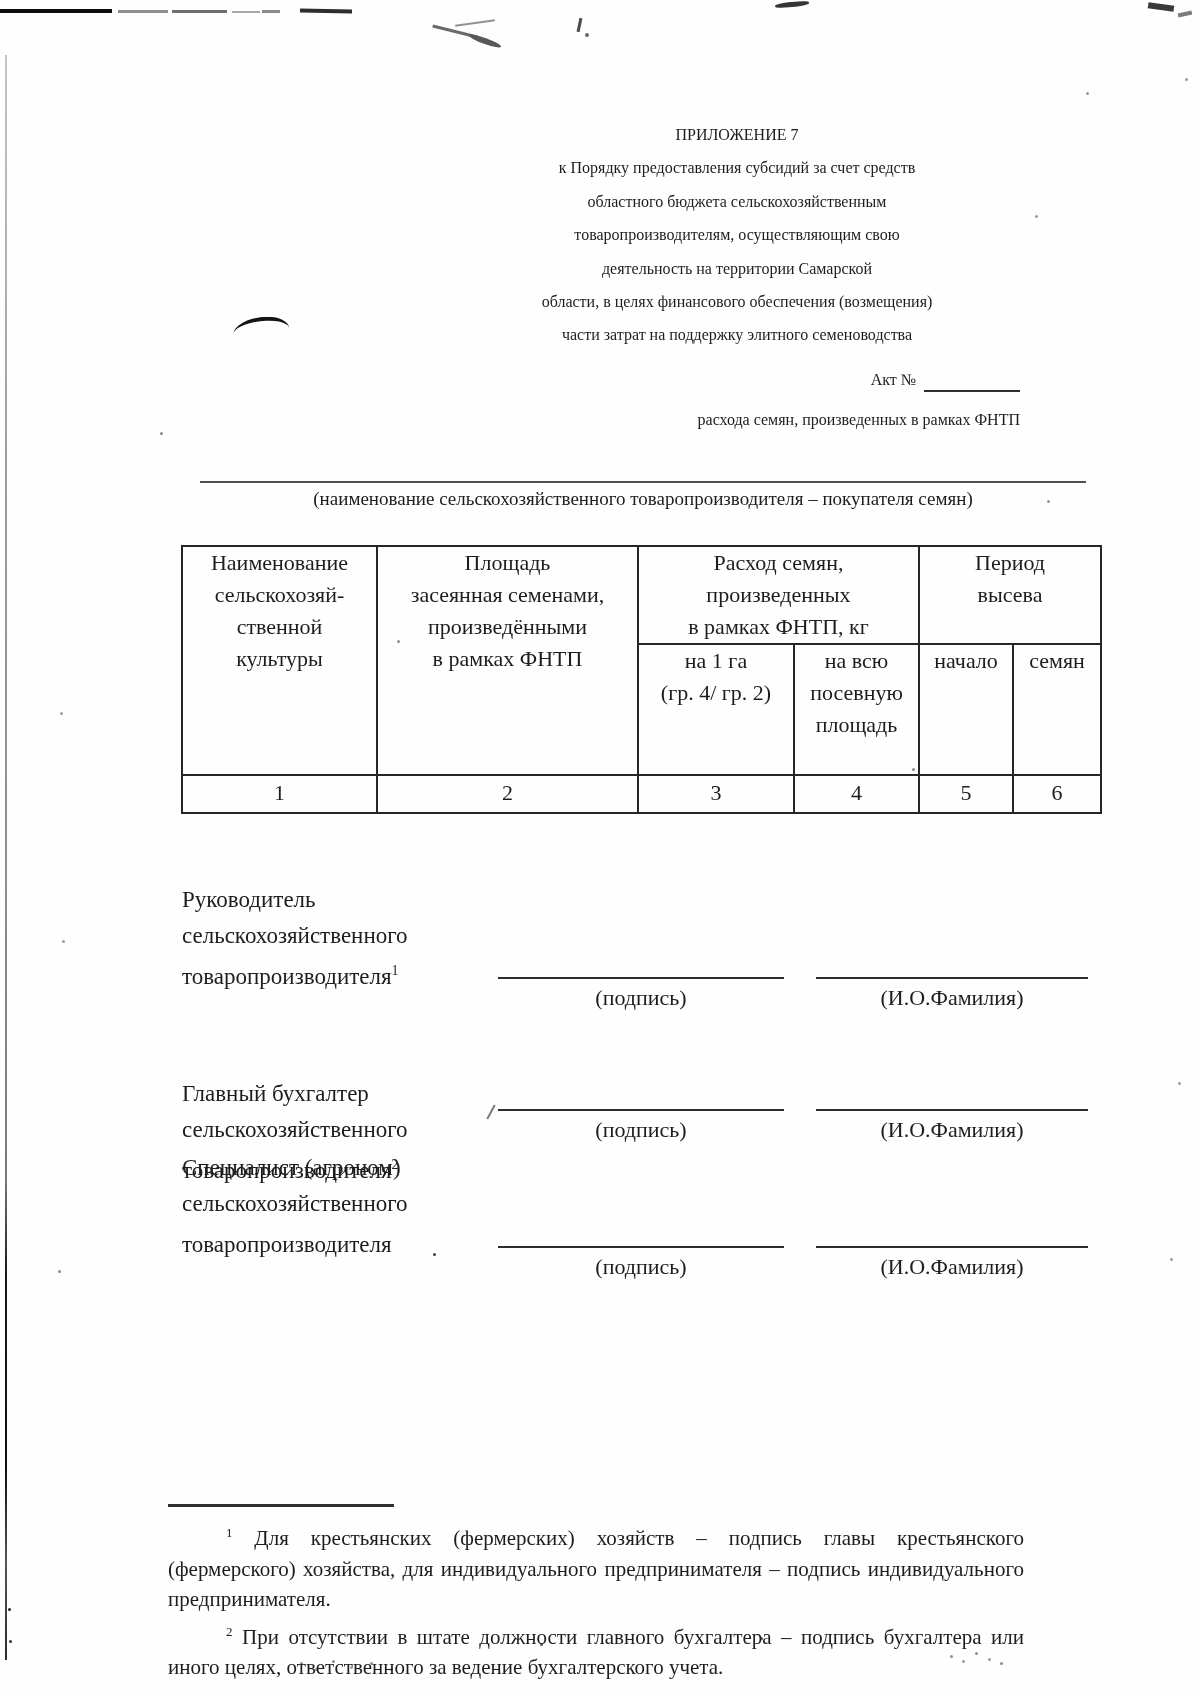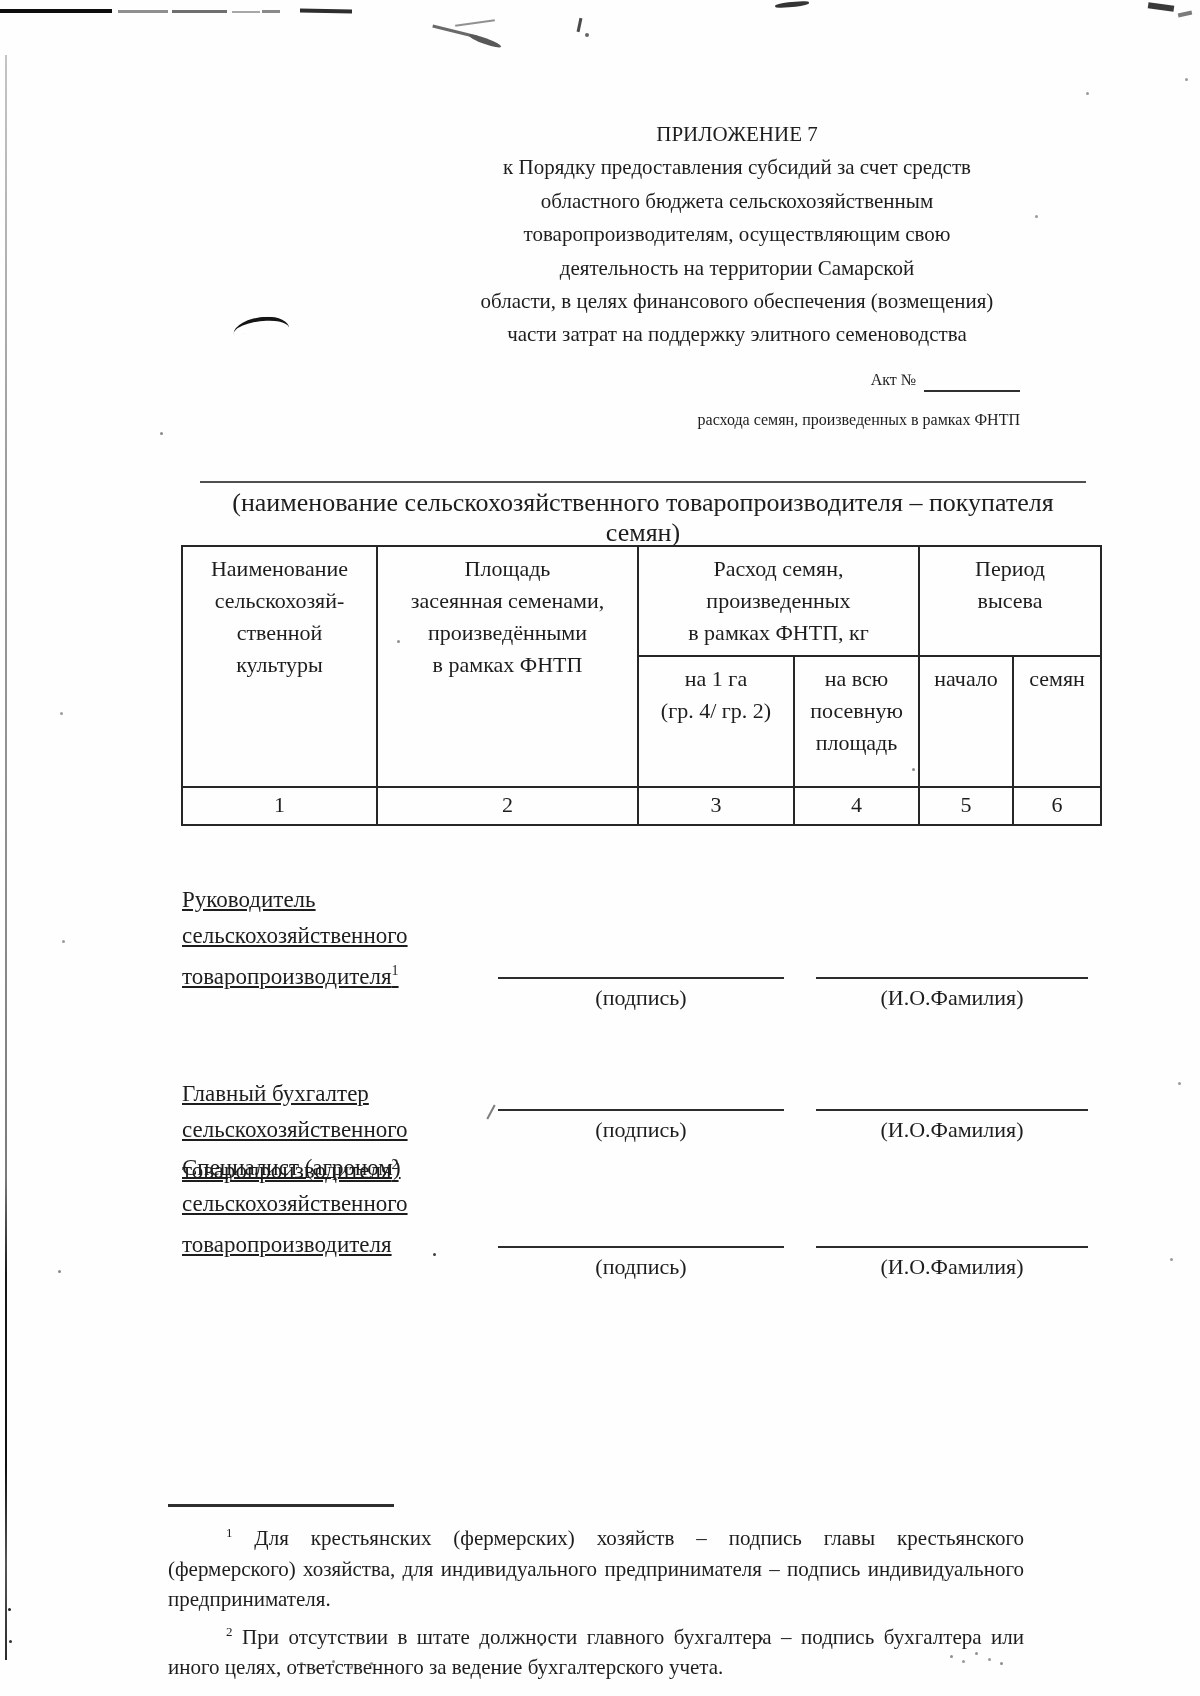--- a/index.html
+++ b/index.html
@@ -43,7 +43,7 @@
 
   
   .appendix-header{position:absolute;left:412px;top:118px;width:650px;text-align:center;
-    font-size:21px;line-height:33.4px;}
+    font-size:16px;line-height:33.4px;}
   .appendix-header div{white-space:nowrap;}
 
   

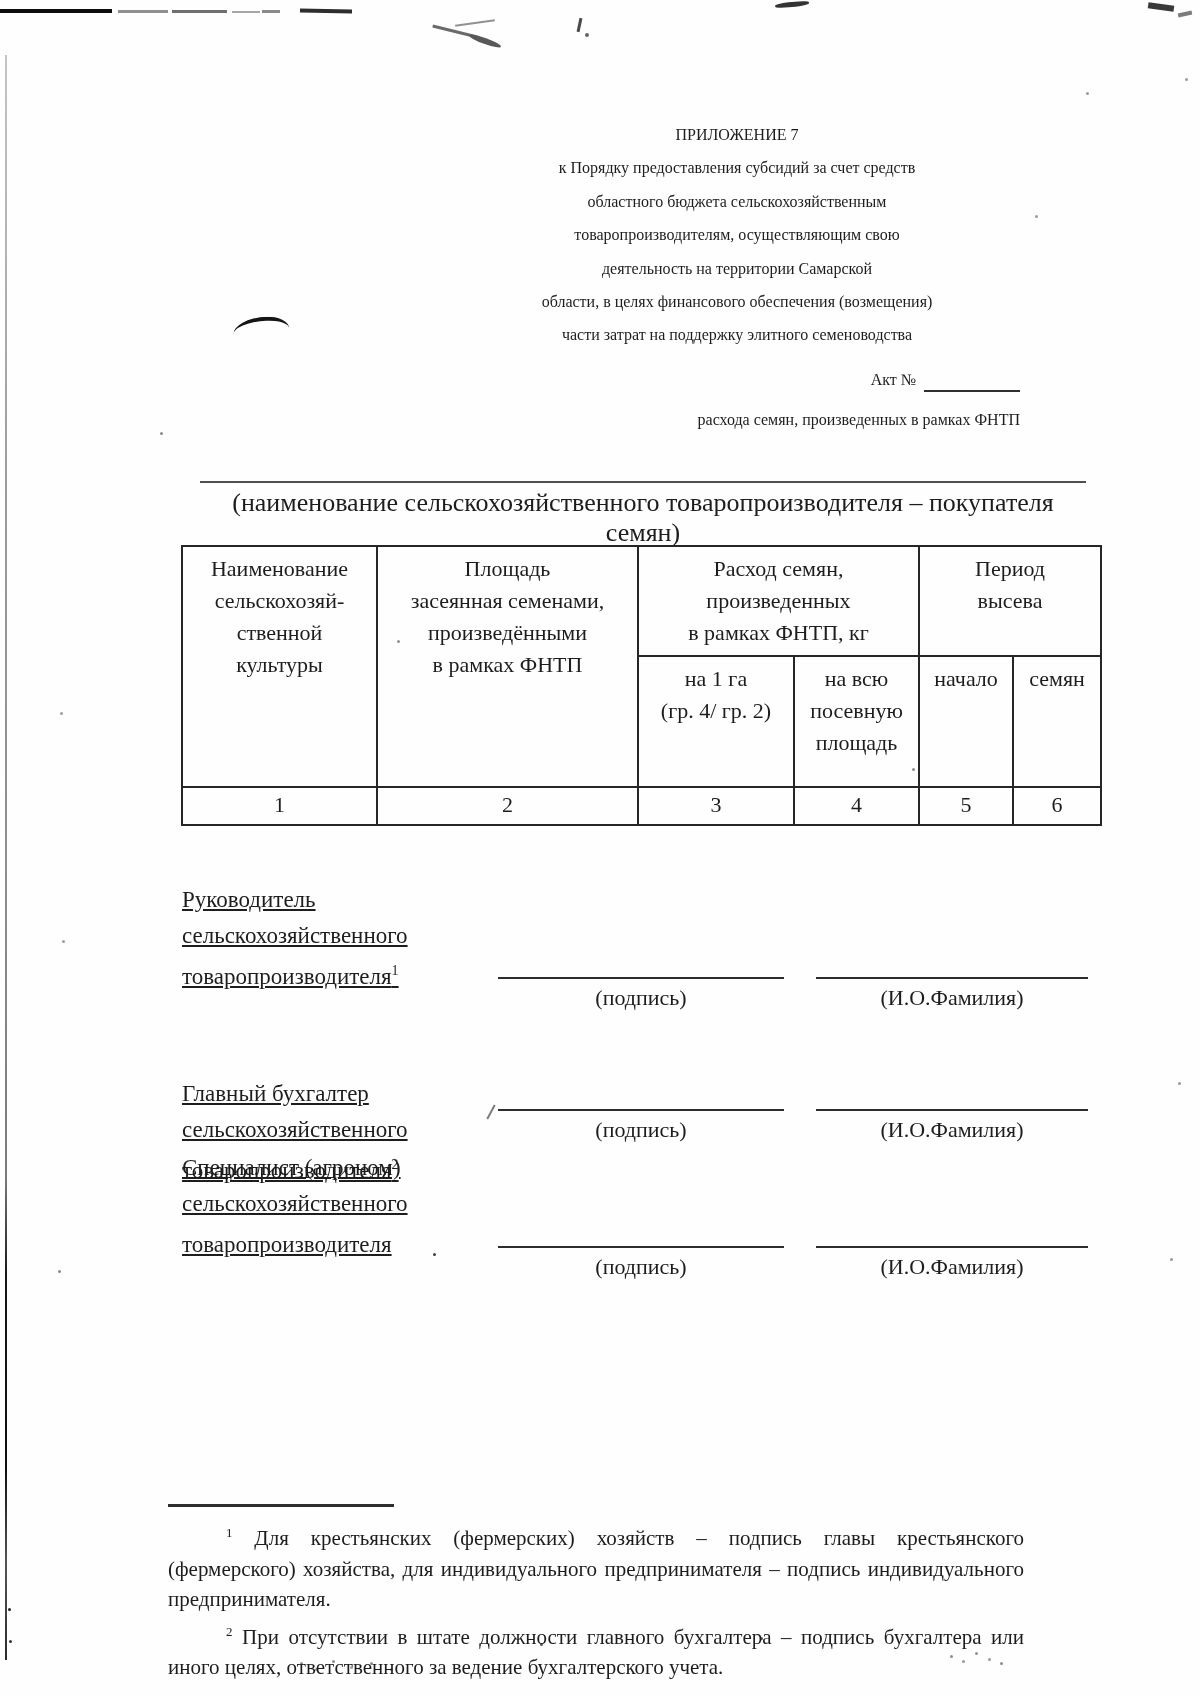--- a/index.html
+++ b/index.html
@@ -54,7 +54,7 @@
   .act-subtitle{margin-top:20px;}
 
   .org-rule{position:absolute;left:200px;top:481px;width:886px;height:0;border-top:2px solid #4f4f4f;}
-  .org-caption{position:absolute;left:200px;top:488px;width:886px;text-align:center;font-size:26px;}
+  .org-caption{position:absolute;left:200px;top:488px;width:886px;text-align:center;font-size:19px;}
 
   
   .seed-table{position:absolute;left:181px;top:545px;border-collapse:collapse;table-layout:fixed;

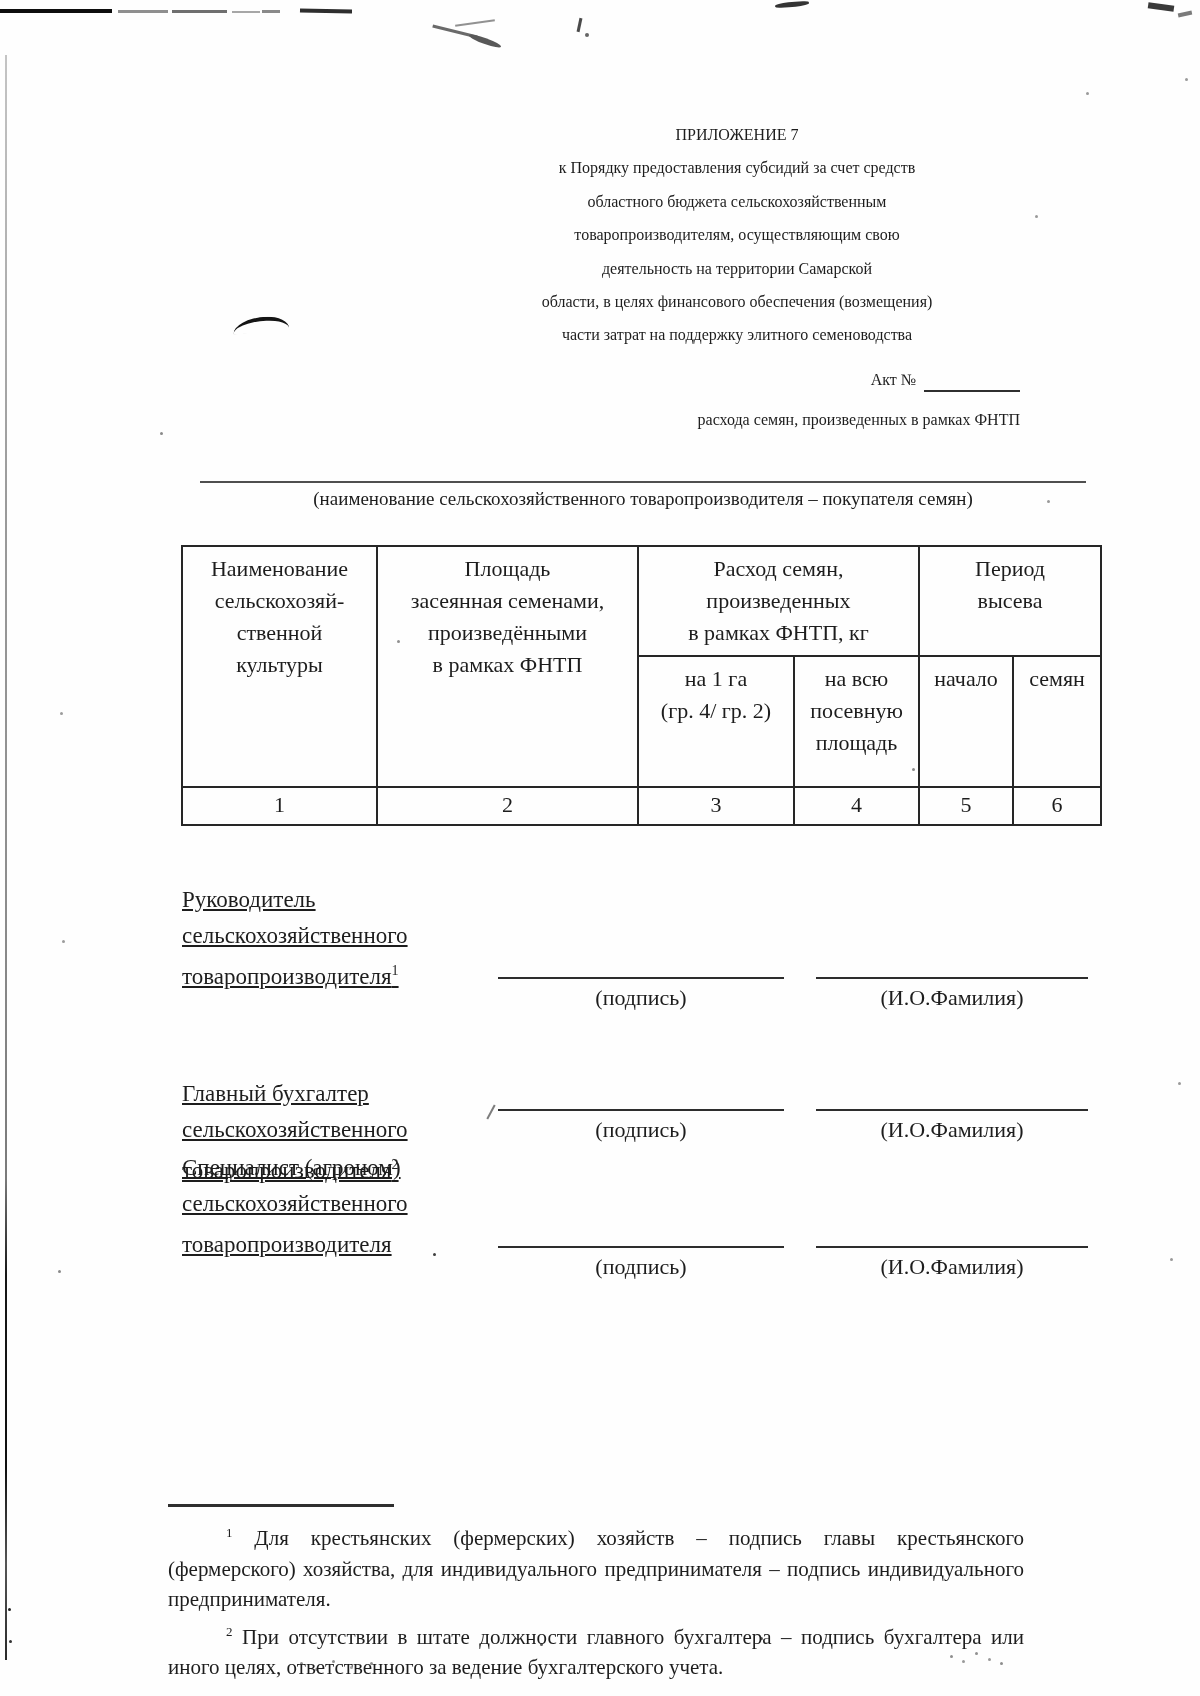--- a/index.html
+++ b/index.html
@@ -60,7 +60,7 @@
   .seed-table{position:absolute;left:181px;top:545px;border-collapse:collapse;table-layout:fixed;
     font-size:22px;line-height:32px;}
   .seed-table td{border:2px solid #262626;vertical-align:top;text-align:center;
-    padding:6px 2px;white-space:pre-line;}
+    padding:0 2px;white-space:pre-line;}
   .seed-table .num-row td{line-height:33px;padding:0;white-space:normal;}
 
   

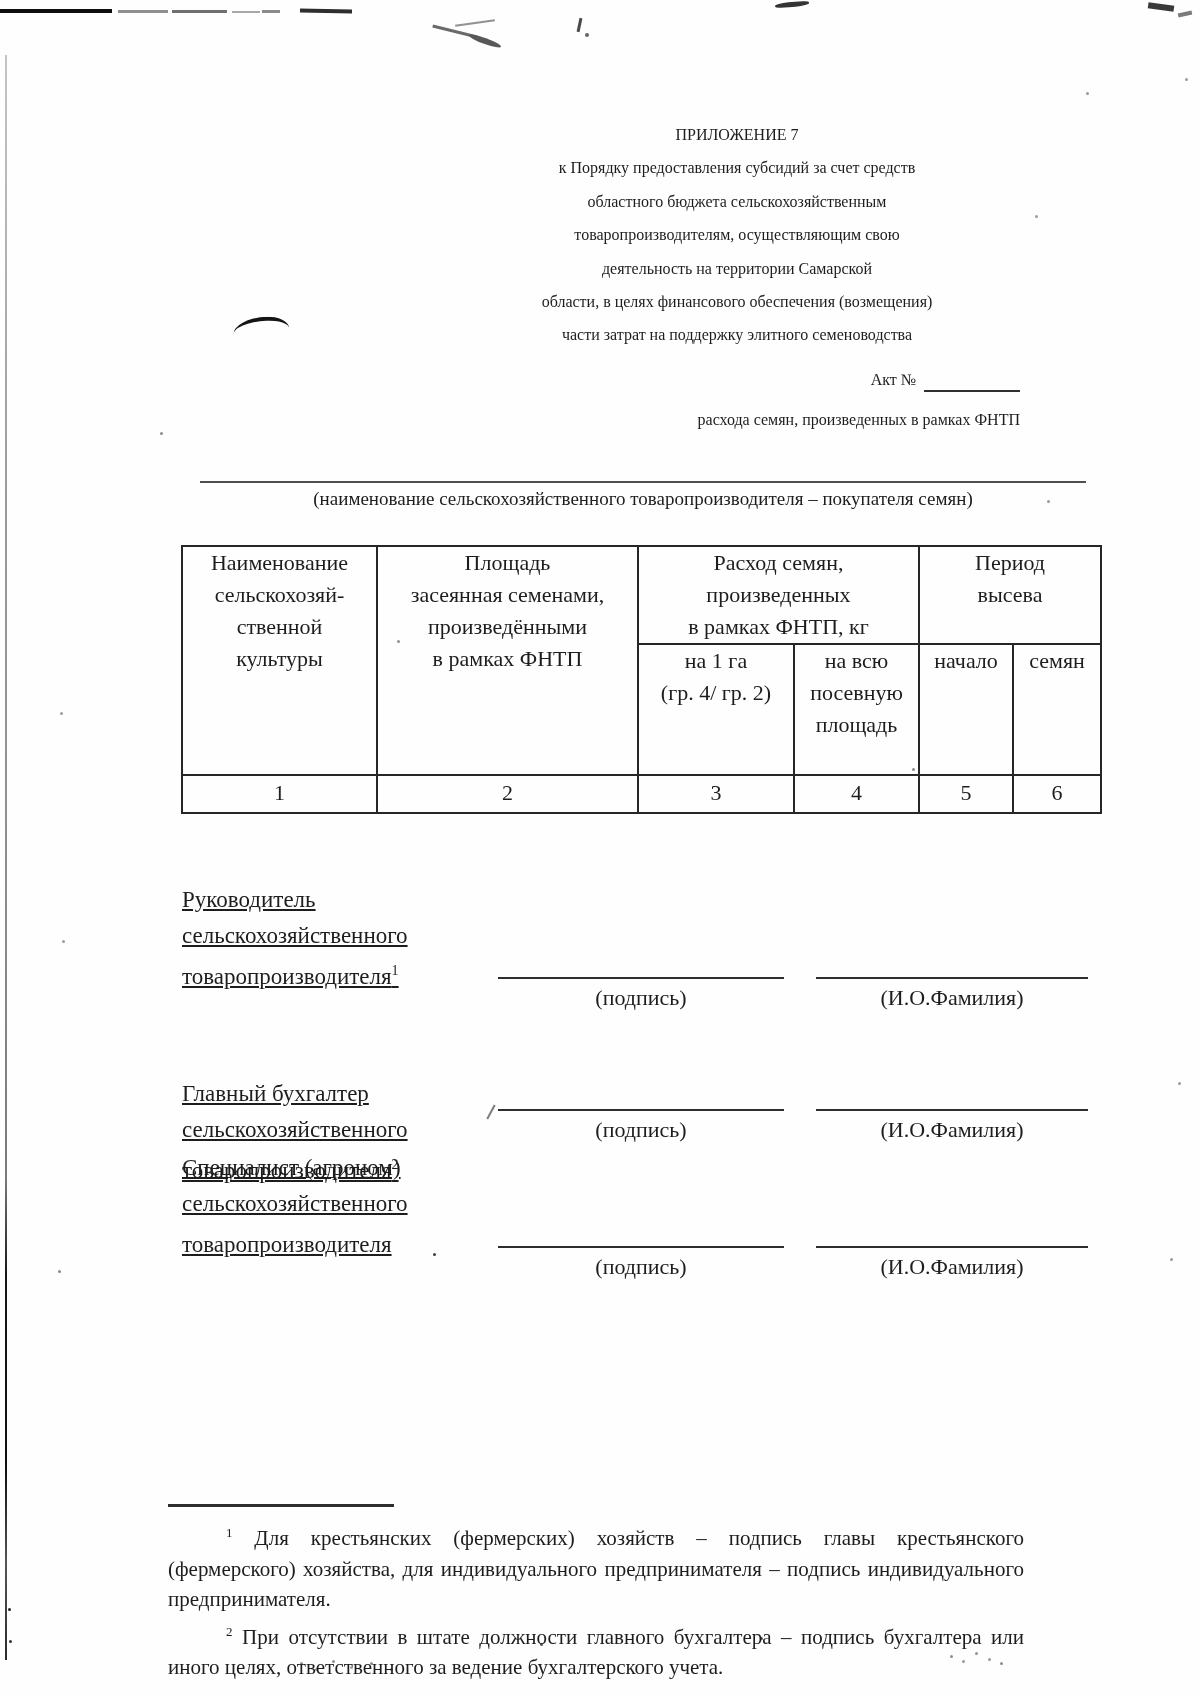--- a/index.html
+++ b/index.html
@@ -64,7 +64,7 @@
   .seed-table .num-row td{line-height:33px;padding:0;white-space:normal;}
 
   
-  .sig-role{position:absolute;left:182px;width:320px;font-size:23px;line-height:35.5px;text-decoration:underline;}
+  .sig-role{position:absolute;left:182px;width:320px;font-size:23px;line-height:35.5px;}
   .sig-role sup{font-size:14px;}
   .sig-rule{position:absolute;border-top:2px solid #2d2d2d;text-align:center;
     font-size:22px;padding-top:6px;}

